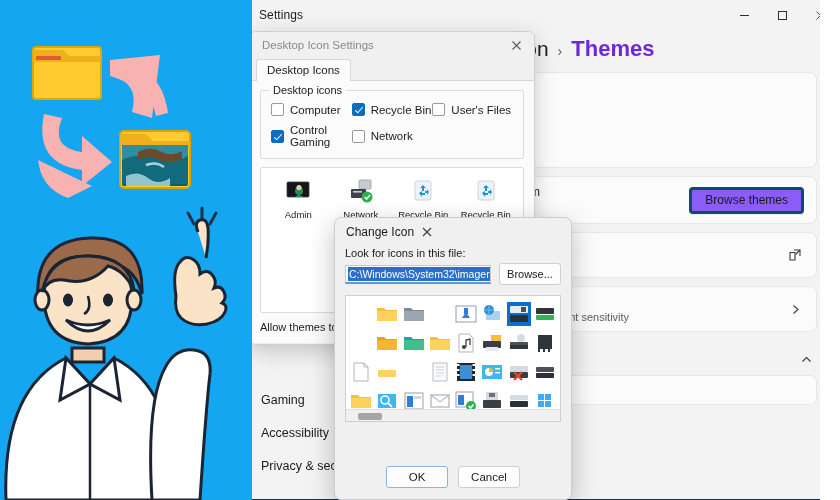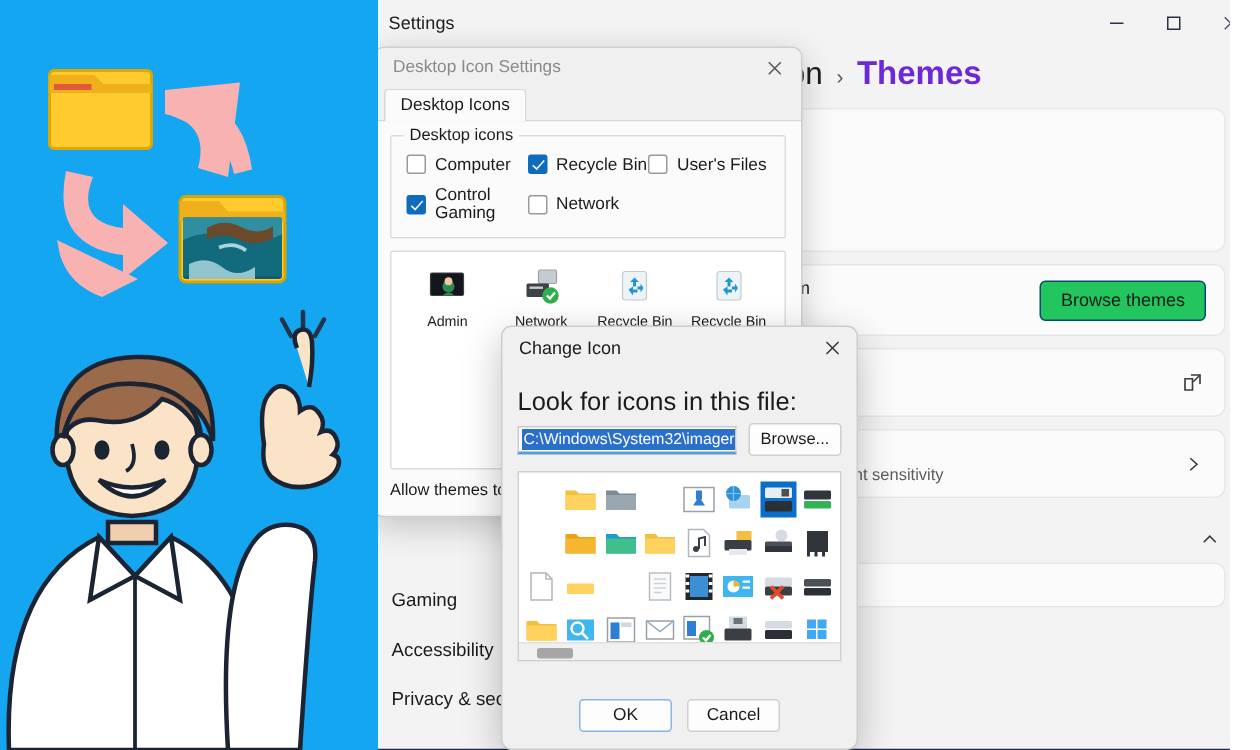--- a/index.html
+++ b/index.html
@@ -90,7 +90,7 @@
   }
   .store-text { font-size: 12px; color: #1b1b1b; line-height: 15px; }
   .btn-std {
-    background: #22c55e; border: 1px solid #0c4a6e; border-radius: 4px;
+    background: #8b5cf6; border: 3px solid #0c4a6e; border-radius: 4px;
     height: 27px; padding: 0 13px; font-size: 12px; color: #1b1b1b;
     display: flex; align-items: center; box-shadow: 0 1px 0 rgba(0,0,0,.04);
   }

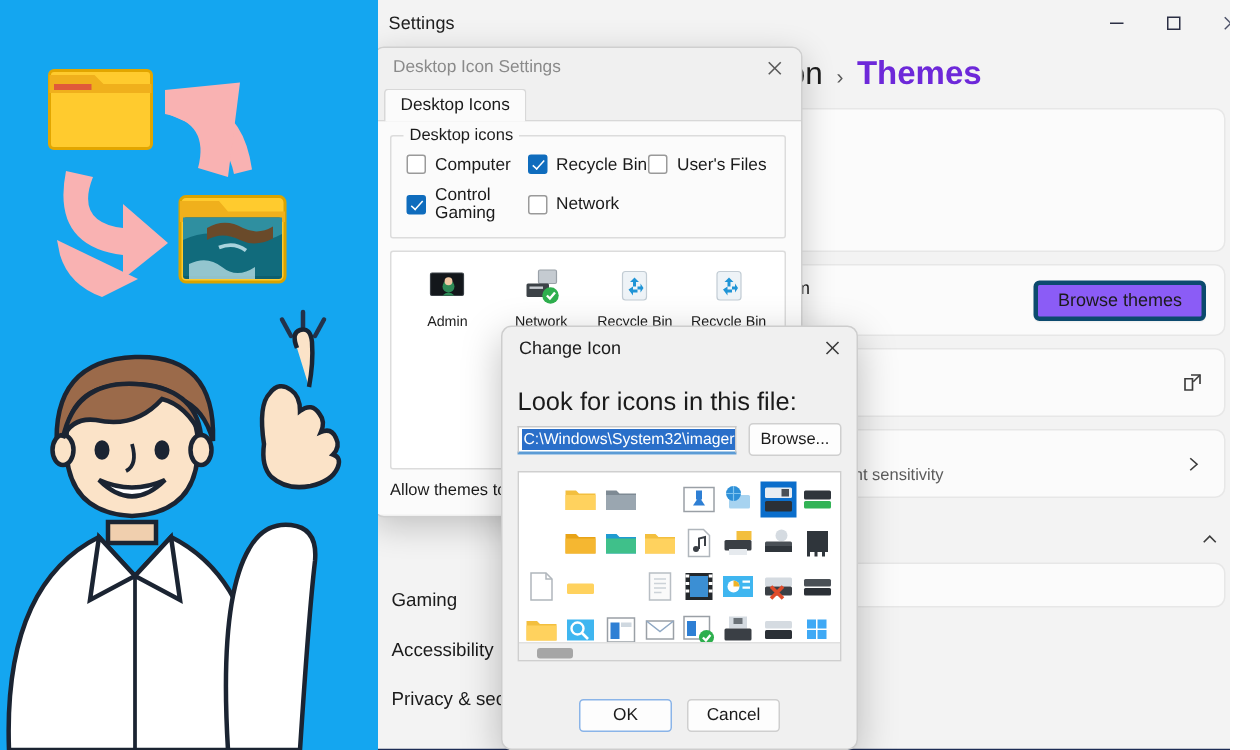--- a/index.html
+++ b/index.html
@@ -169,7 +169,7 @@
     box-shadow: 0 8px 26px rgba(0,0,0,.25); overflow: hidden;
   }
   .ci-titlebar {
-    height: 27px; display: flex; align-items: center; justify-content: space-between;
+    height: 27px; display: flex; align-items: center; 
     padding: 0 3px 0 11px;
   }
   .ci-title { font-size: 12px; color: #1b1b1b; }

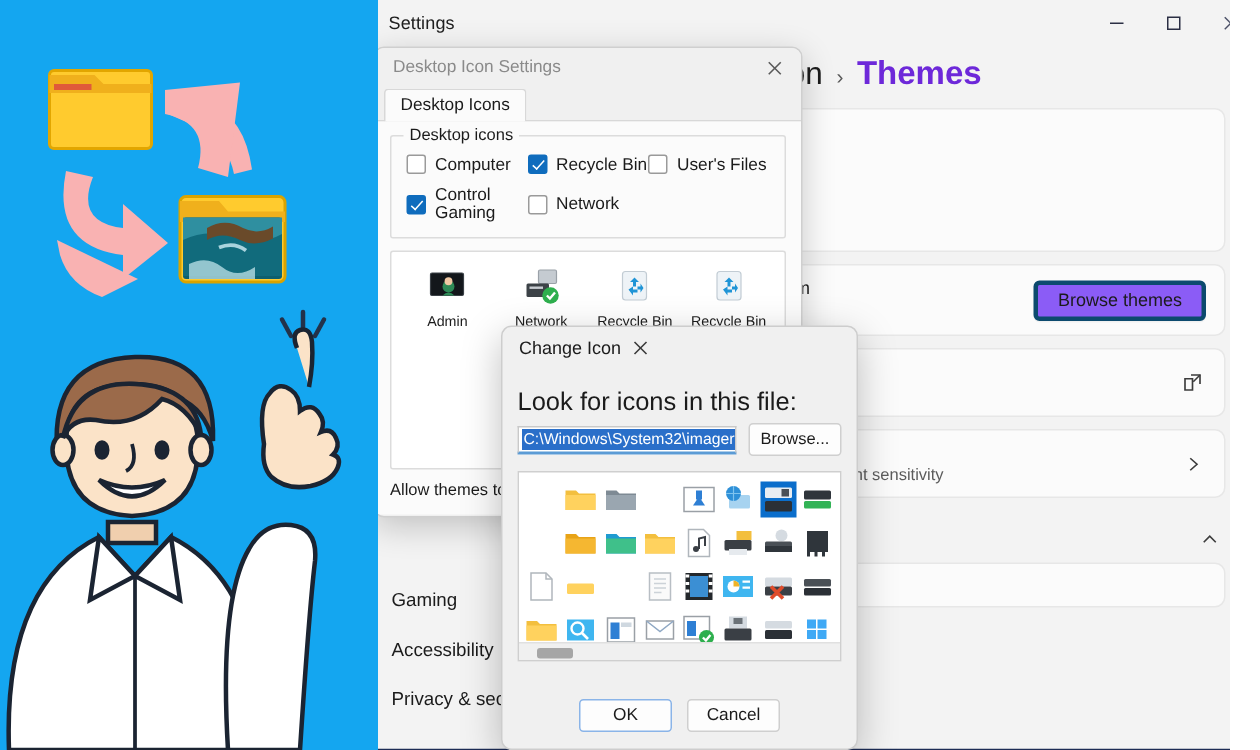--- a/index.html
+++ b/index.html
@@ -175,7 +175,7 @@
   .ci-title { font-size: 12px; color: #1b1b1b; }
   .ci-close { width: 26px; height: 23px; display:flex; align-items:center; justify-content:center; color:#3a3a3a; }
   .ci-body { padding: 2px 10px 0 10px; }
-  .ci-label { font-size: 17px; color: #1b1b1b; margin-bottom: 4px; margin-top: 11px; }
+  .ci-label { font-size: 11px; color: #1b1b1b; margin-bottom: 4px; }
   .ci-fileline { display: flex; align-items: center; gap: 8px; margin-bottom: 10px; }
   .ci-input {
     flex: 1; height: 19px; background: #ffffff; border: 1px solid #c9c9c9;

